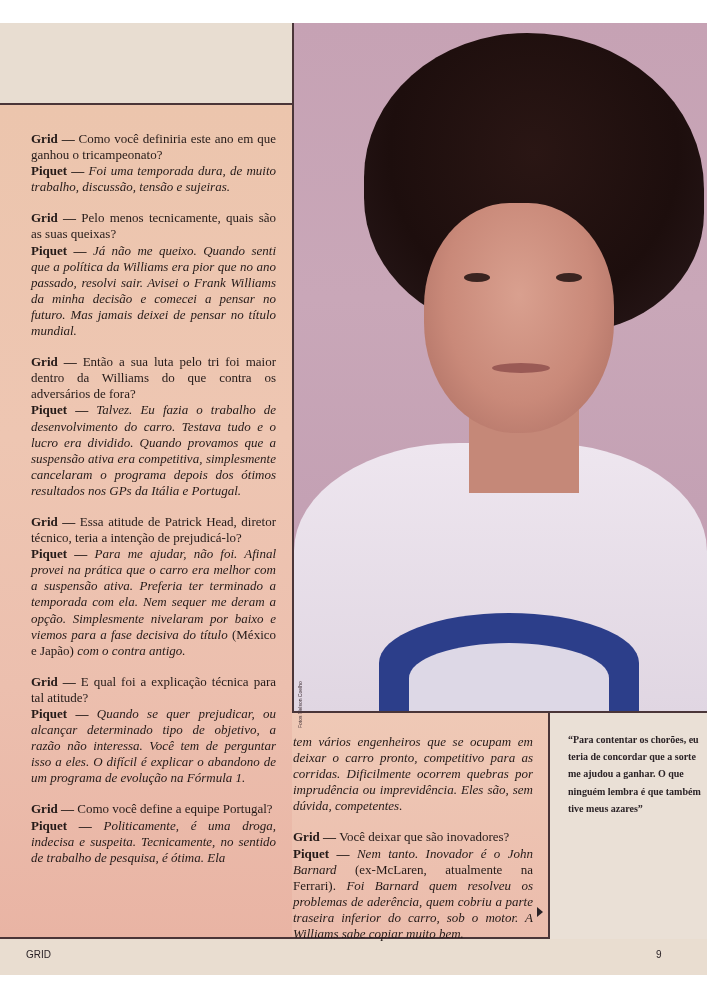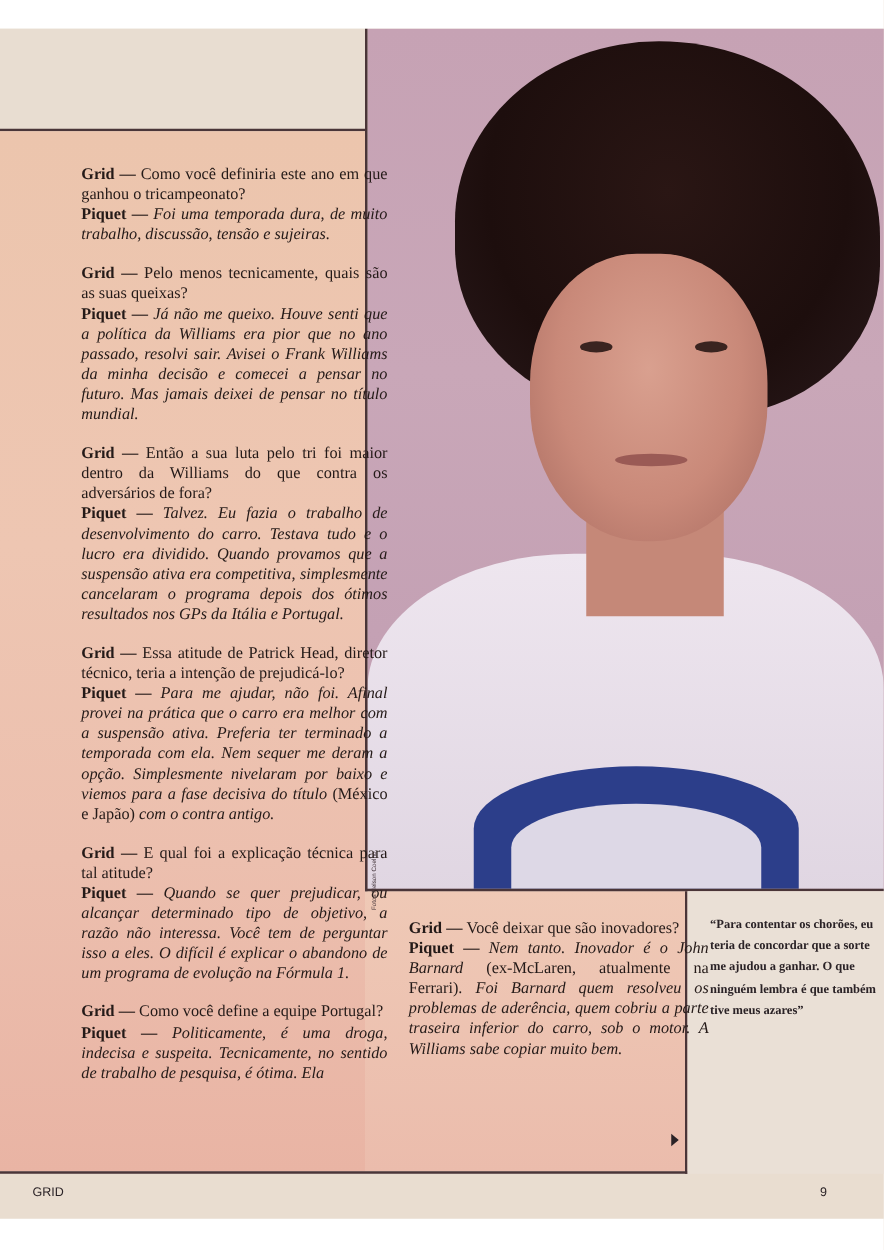--- a/index.html
+++ b/index.html
@@ -24,7 +24,7 @@
   .quote-box { position:absolute; left:550px; top:690px; width:157px; height:226px; background:#eae0d6; }
   .quote { position:absolute; left:568px; top:731px; width:135px; font-weight:bold;
            font-size:10px; line-height:17.2px; color:#2a2226; }
-  .col { position:absolute; font-size:13px; line-height:16.1px; text-align:justify;margin-left:34px; }
+  .col { position:absolute; font-size:13px; line-height:16.1px; text-align:justify; }
   .col p { margin:0 0 15px 0; }
   .col b { font-weight:bold; }
   .col i { }

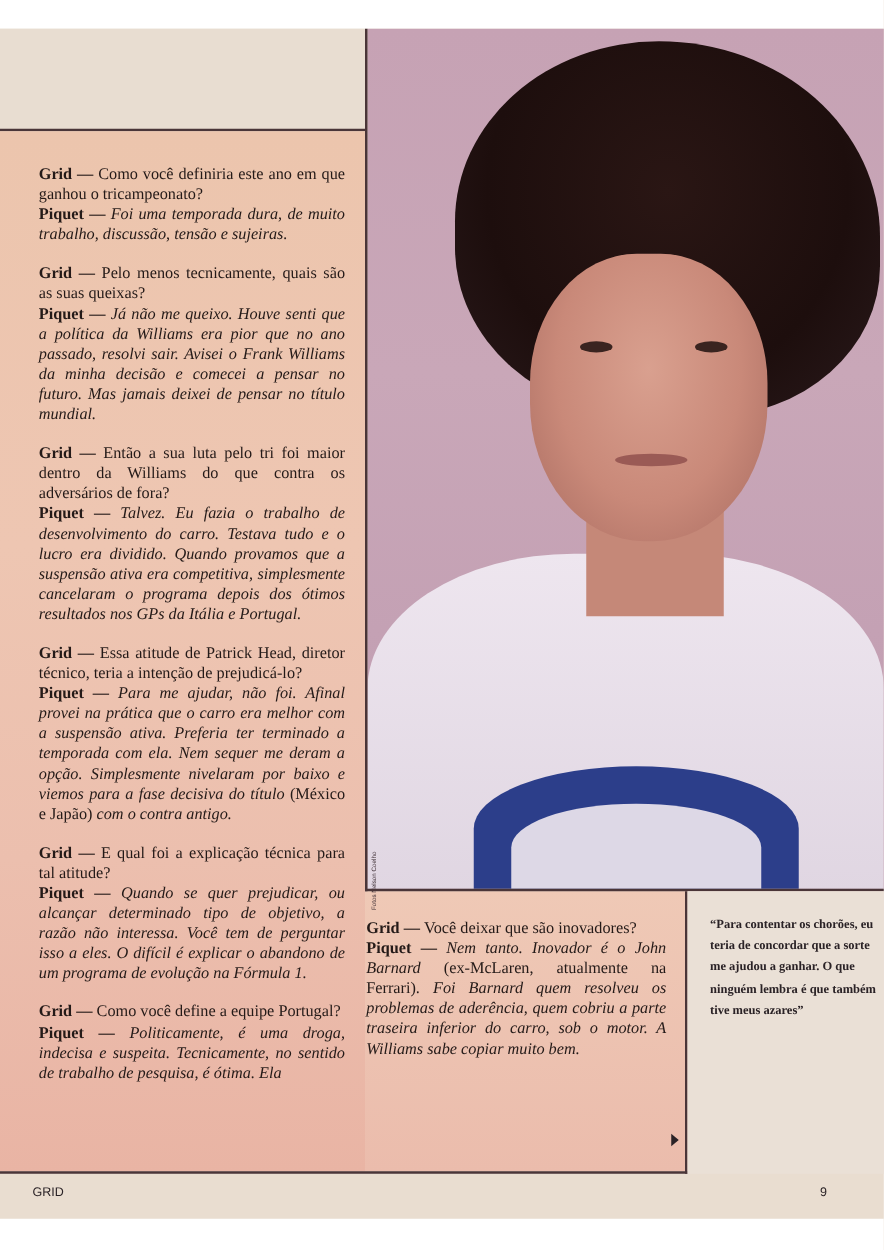--- a/index.html
+++ b/index.html
@@ -86,7 +86,7 @@
   </p>
   <p>
     <b>Grid</b><b> — </b><span>Pelo menos tecnicamente, quais são as suas queixas?</span><br>
-    <b>Piquet</b><b> — </b><i>Já não me queixo. Houve senti que a política da Williams era pior que no ano passado, resolvi sair. Avisei o Frank Williams da minha decisão e comecei a pensar no futuro. Mas jamais deixei de pensar no título mundial.</i>
+    <b>Piquet</b><b> — </b><i>Já não me queixo. Quando senti que a política da Williams era pior que no ano passado, resolvi sair. Avisei o Frank Williams da minha decisão e comecei a pensar no futuro. Mas jamais deixei de pensar no título mundial.</i>
   </p>
   <p>
     <b>Grid</b><b> — </b><span>Então a sua luta pelo tri foi maior dentro da Williams do que contra os adversários de fora?</span><br>

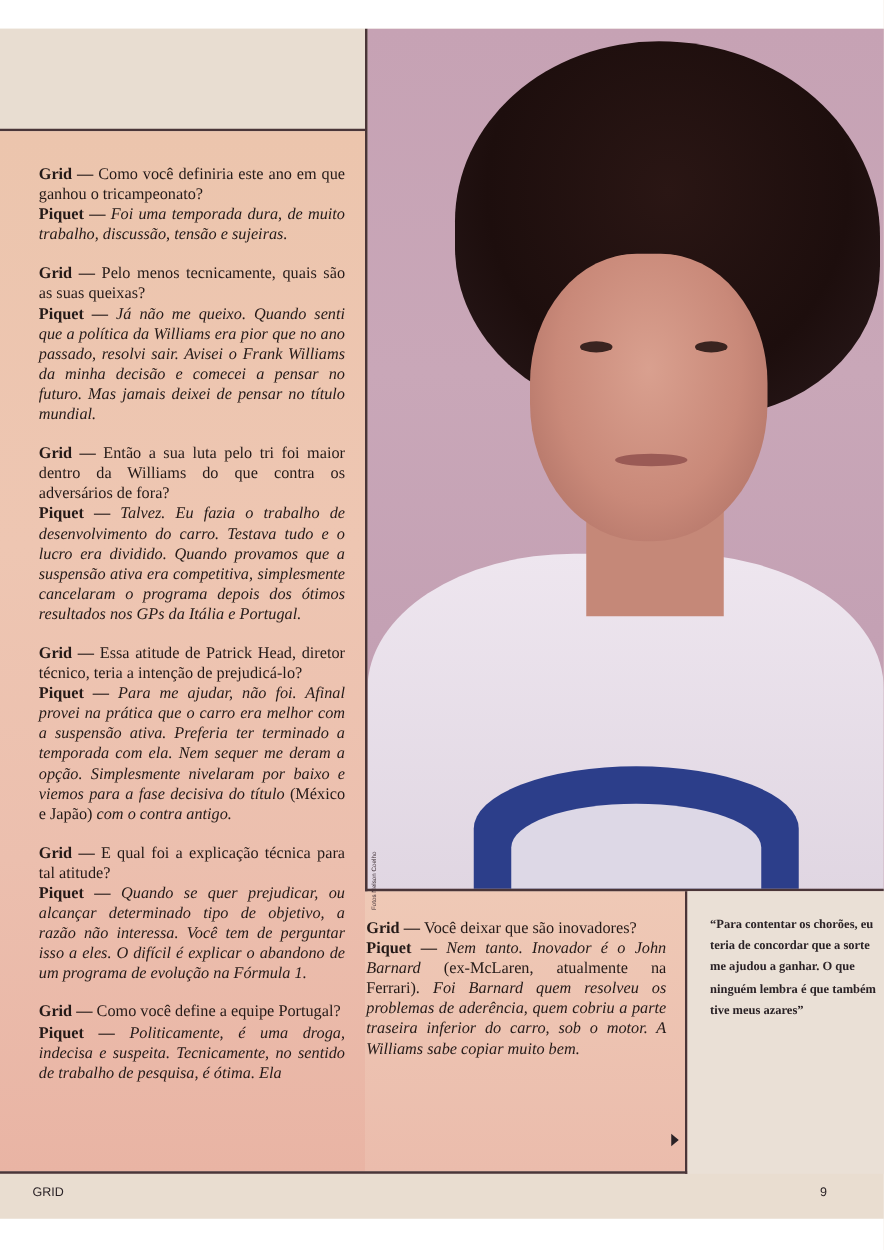--- a/index.html
+++ b/index.html
@@ -108,6 +108,9 @@
 
 <div class="col col2">
   <p>
+    <i>tem vários engenheiros que se ocupam em deixar o carro pronto, competitivo para as corridas. Dificilmente ocorrem quebras por imprudência ou imprevidência. Eles são, sem dúvida, competentes.</i>
+  </p>
+  <p>
     <b>Grid</b><b> — </b><span>Você deixar que são inovadores?</span><br>
     <b>Piquet</b><b> — </b><i>Nem tanto. Inovador é o John Barnard</i> <span>(ex-McLaren, atualmente na Ferrari).</span> <i>Foi Barnard quem resolveu os problemas de aderência, quem cobriu a parte traseira inferior do carro, sob o motor. A Williams sabe copiar muito bem.</i>
   </p>

